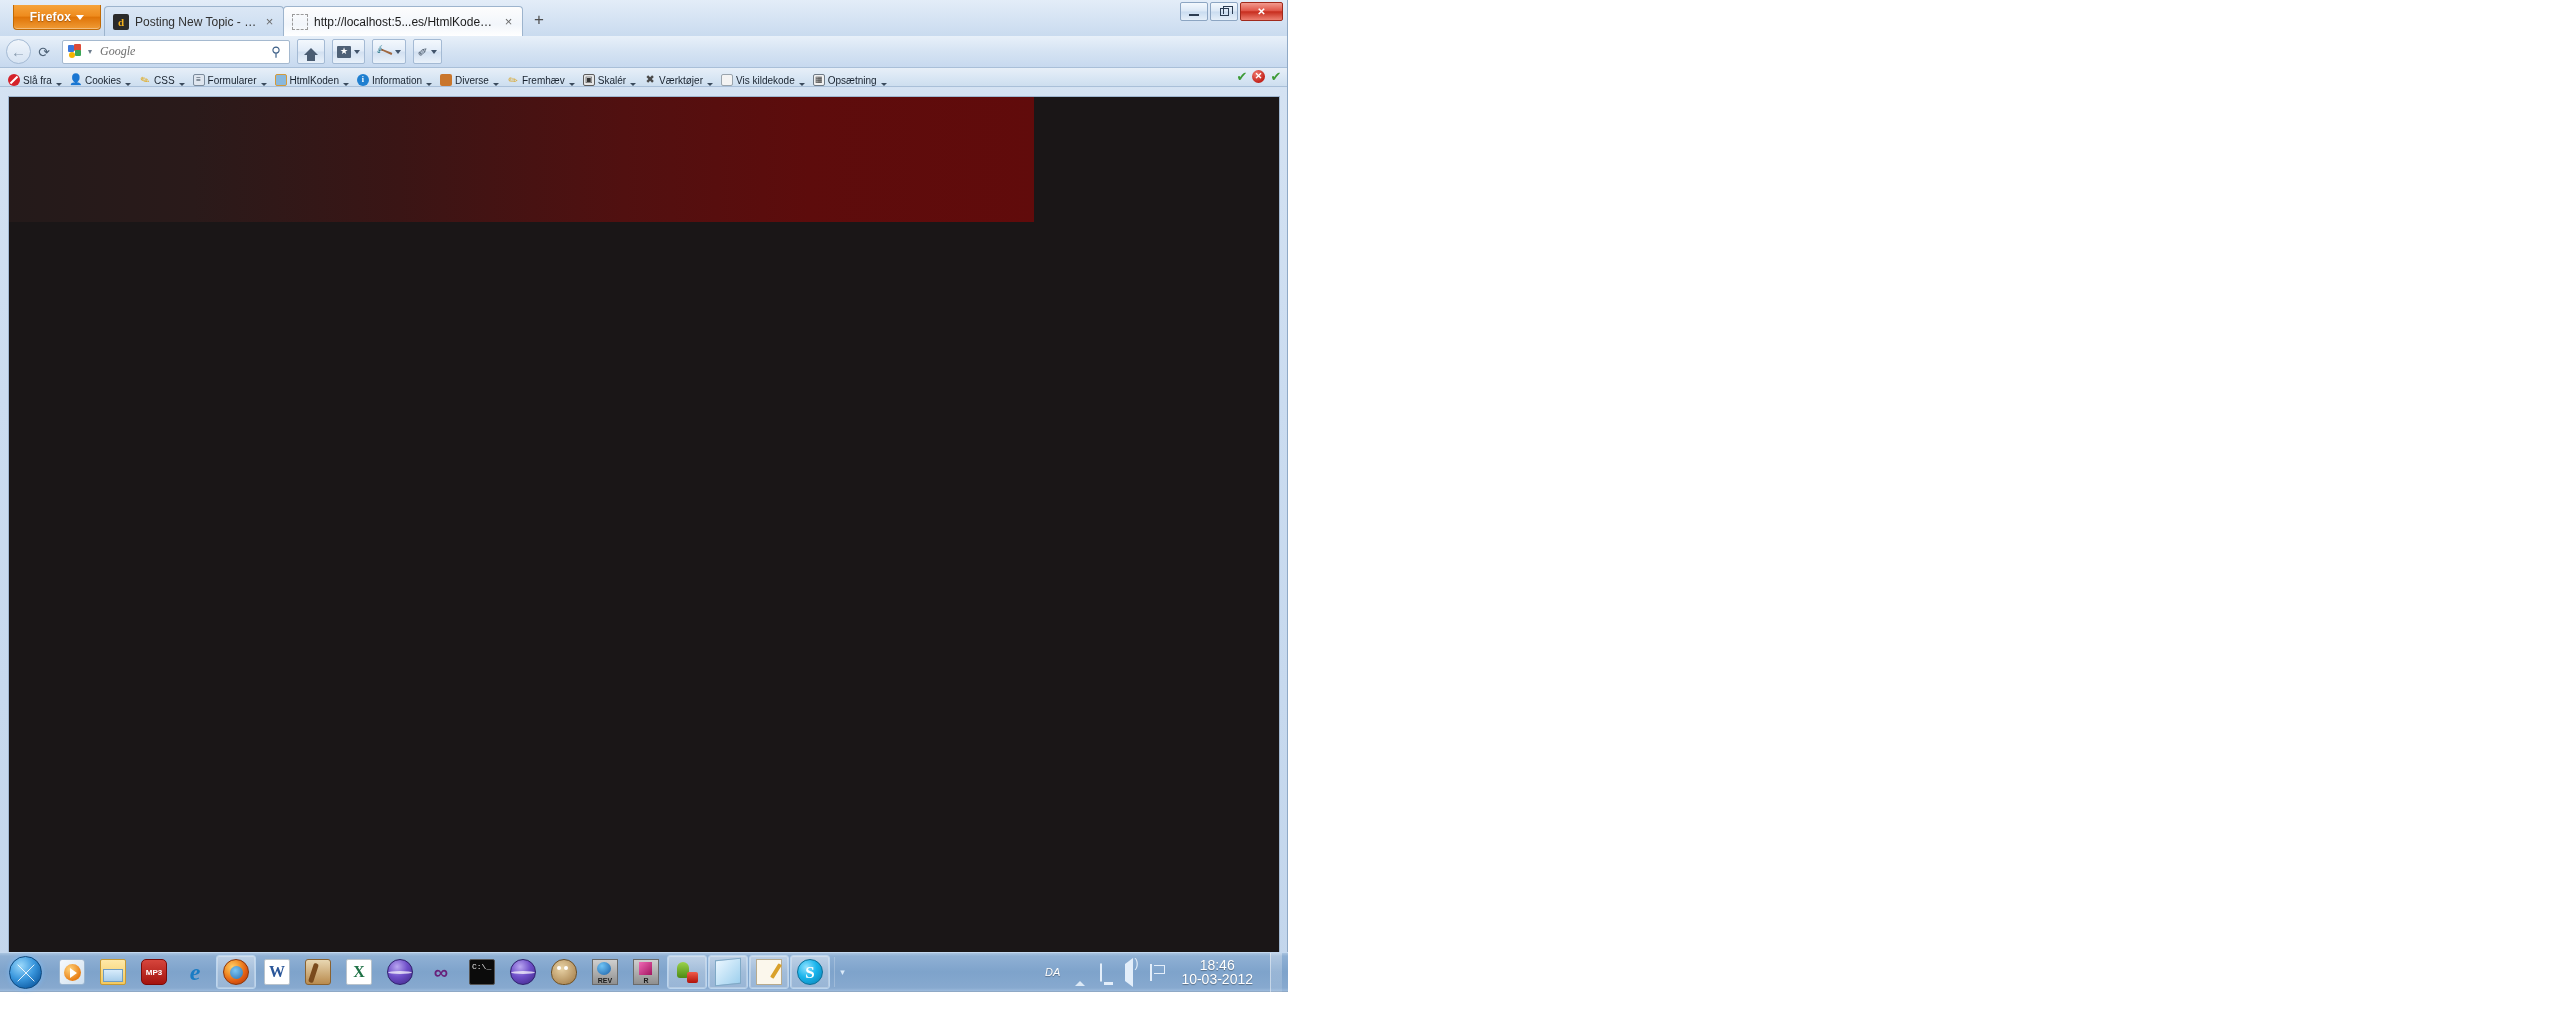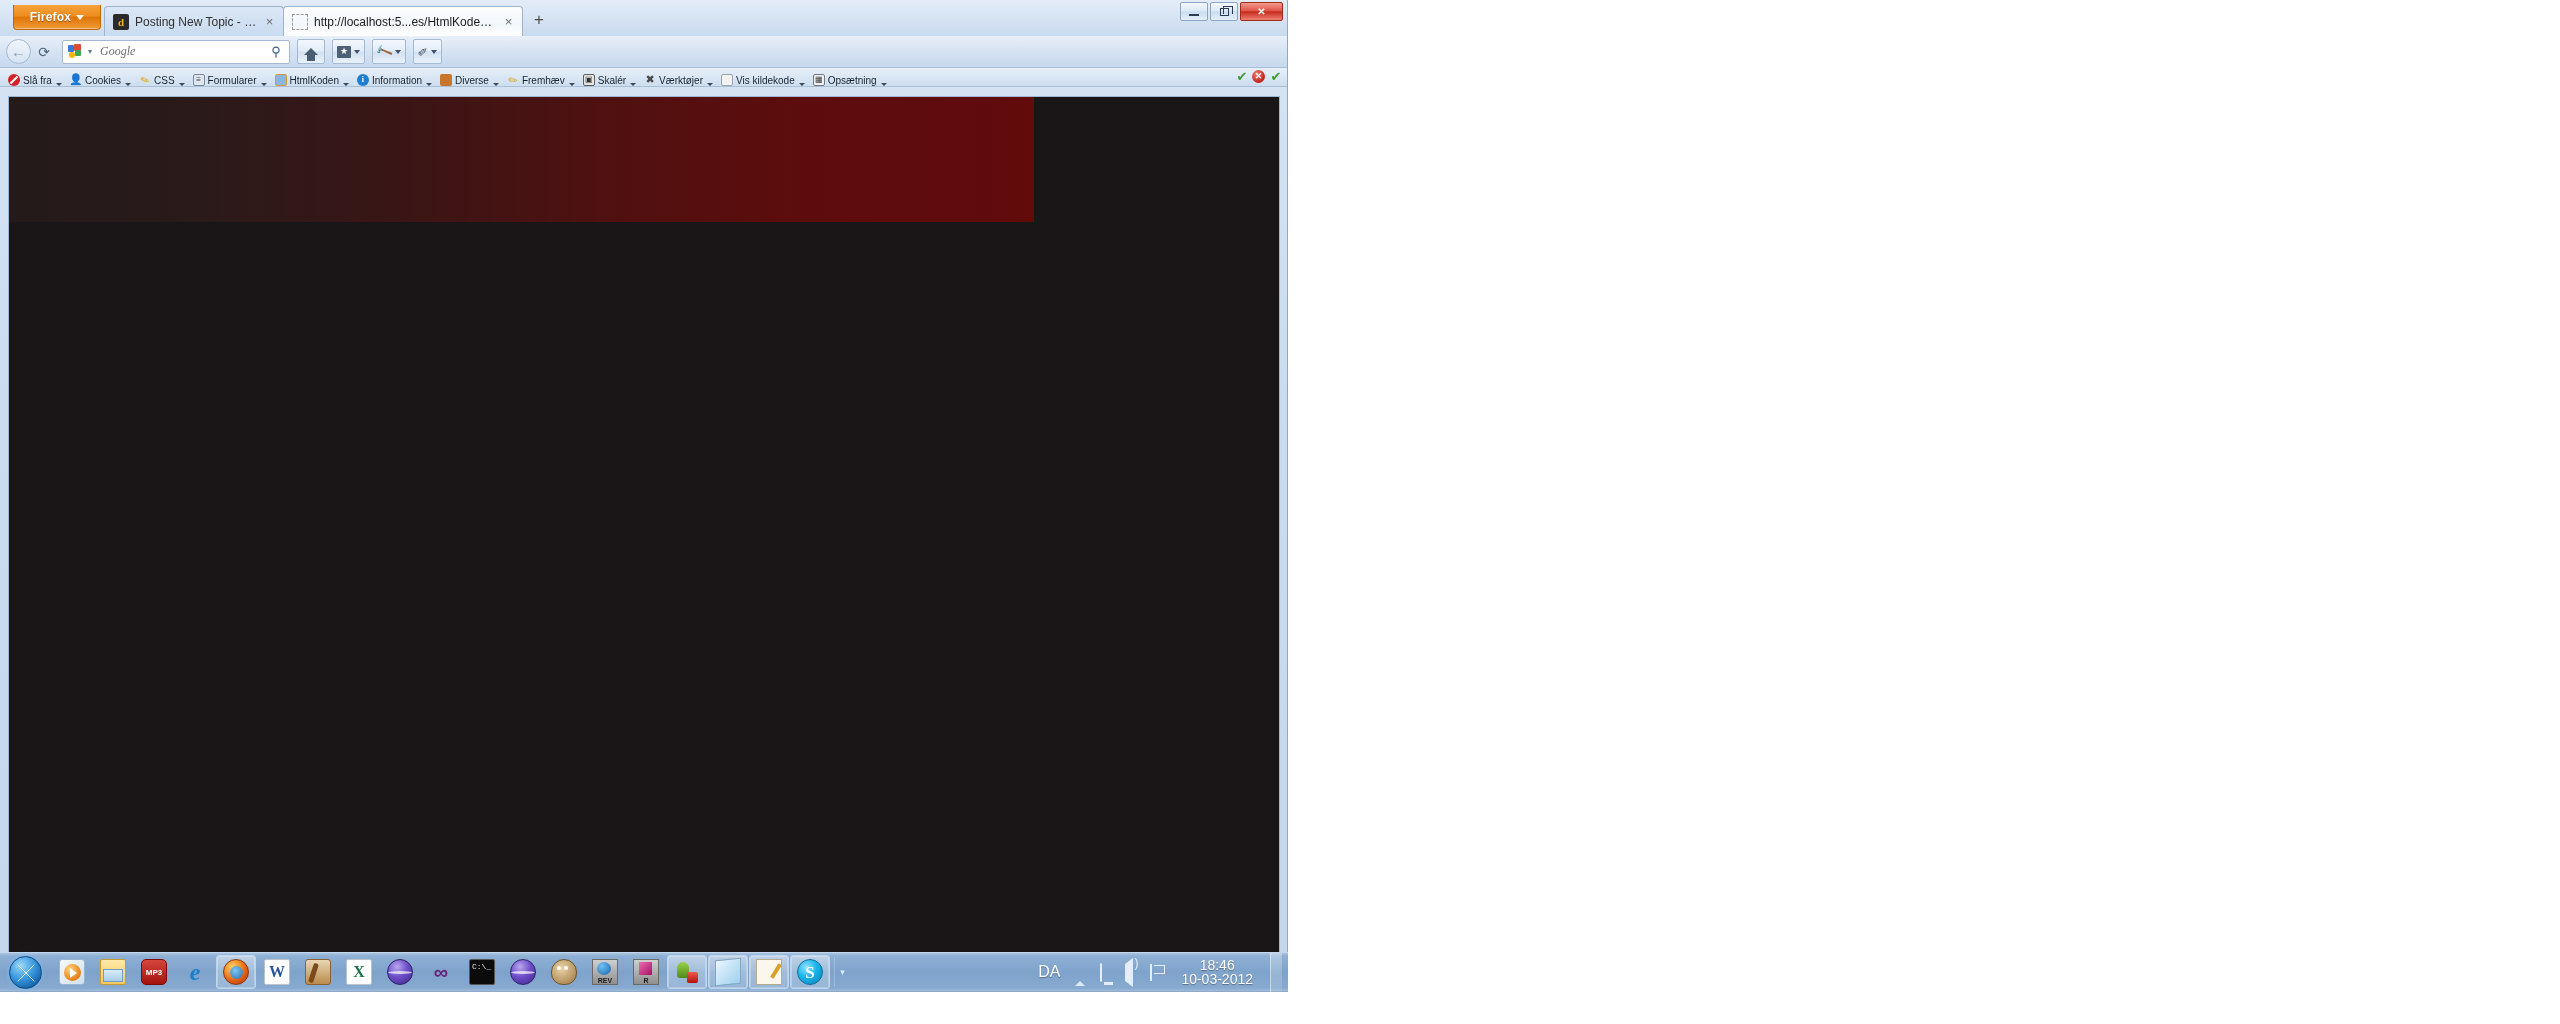--- a/index.html
+++ b/index.html
@@ -472,8 +472,9 @@
     padding-right: 4px; height: 39px;
   }
   #lang-indicator {
-    color: #ffffff; font-size: 16px; padding: 0 6px;
+    color: #ffffff; font-size: 11px; padding: 0 6px;
     text-shadow: 0 1px 1px rgba(0,0,0,.35);
+    font-style: italic;
   }
   .tray-ico { width: 16px; height: 16px; color: #e9f3fc; position: relative; }
   .tray-up {

